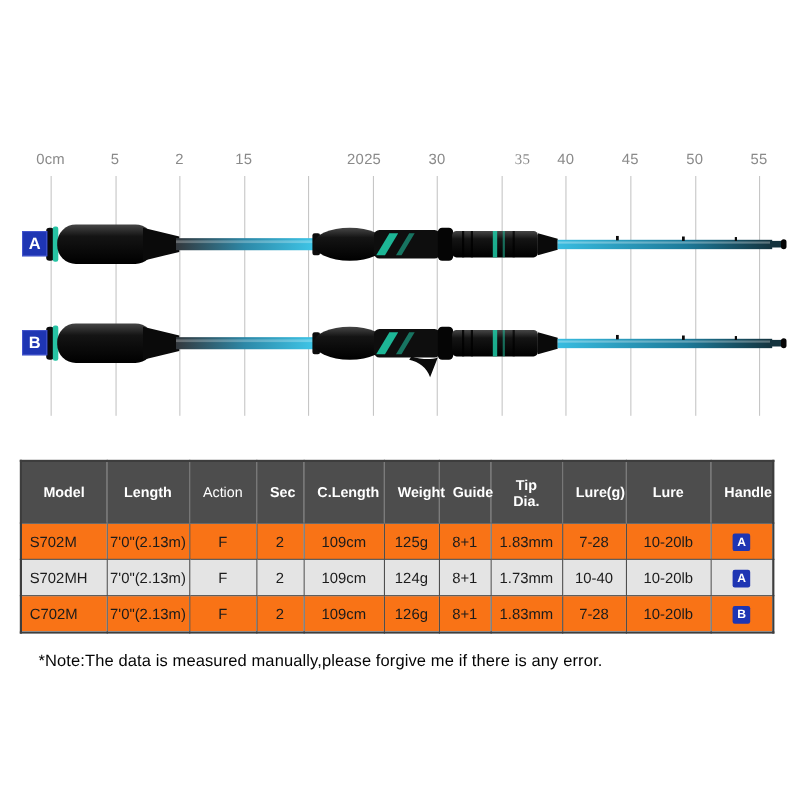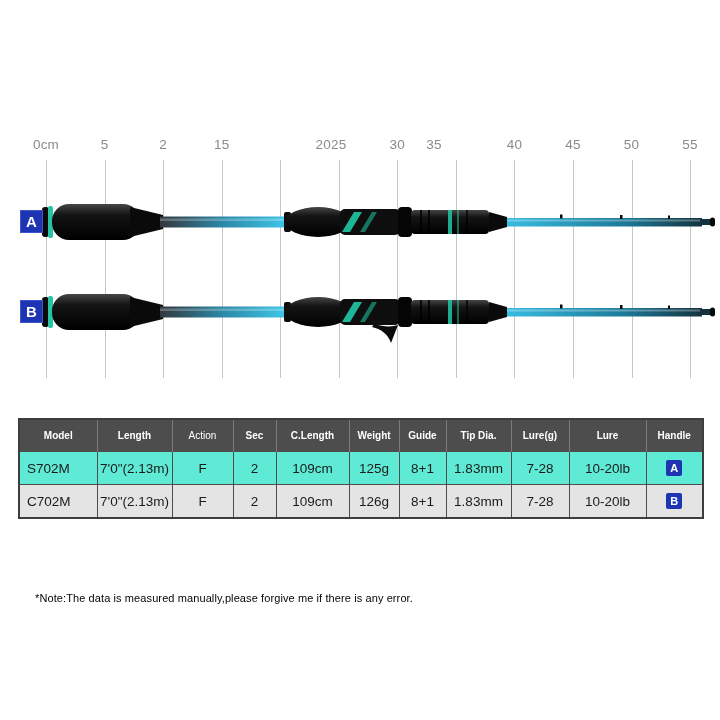--- a/index.html
+++ b/index.html
@@ -79,7 +79,7 @@
     <div class="ruler-tick" style="left: 338.75px;"></div>
     <div class="ruler-label" style="left: 397.3px;">30</div>
     <div class="ruler-tick" style="left: 397.3px;"></div>
-    <div class="ruler-label" style="left: 434px;">35</div>
+    <div class="ruler-label" style="left: 475px; font-family: Liberation Serif, serif;">35</div>
     <div class="ruler-tick" style="left: 455.85px;"></div>
     <div class="ruler-label" style="left: 514.4px;">40</div>
     <div class="ruler-tick" style="left: 514.4px;"></div>

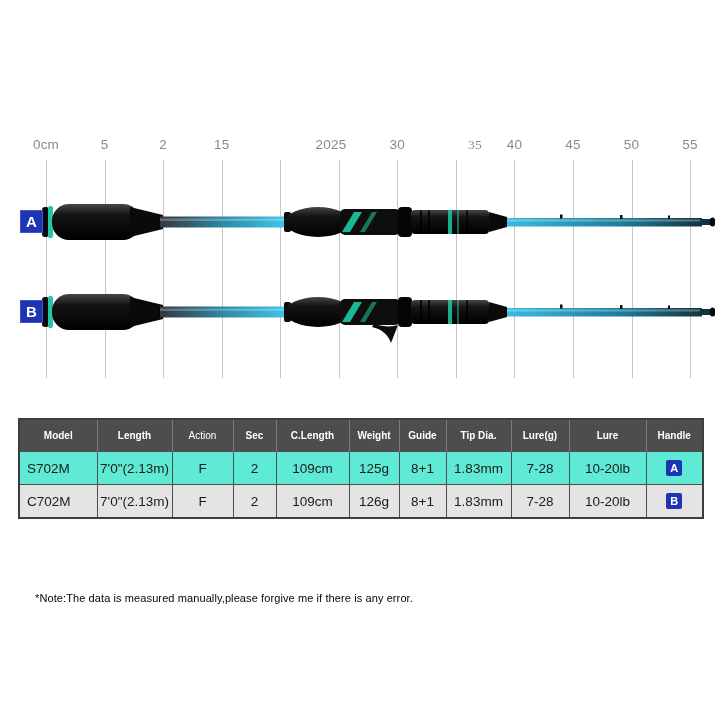--- a/index.html
+++ b/index.html
@@ -37,8 +37,8 @@
   }
   #spec-table th{
     height:31px;background:var(--header-bg,#4d4d4d);color:#ffffff;
-    font-size:10px;font-weight:bold;text-align:center;
-    border-right:1px solid #7b7b7b;padding:0;
+    font-size:13px;font-weight:bold;text-align:center;
+    border-right:1px solid #7b7b7b;padding:12px;
   }
   #spec-table th:last-child{border-right:none;}
   #spec-table th.th-normal{font-weight:normal;}

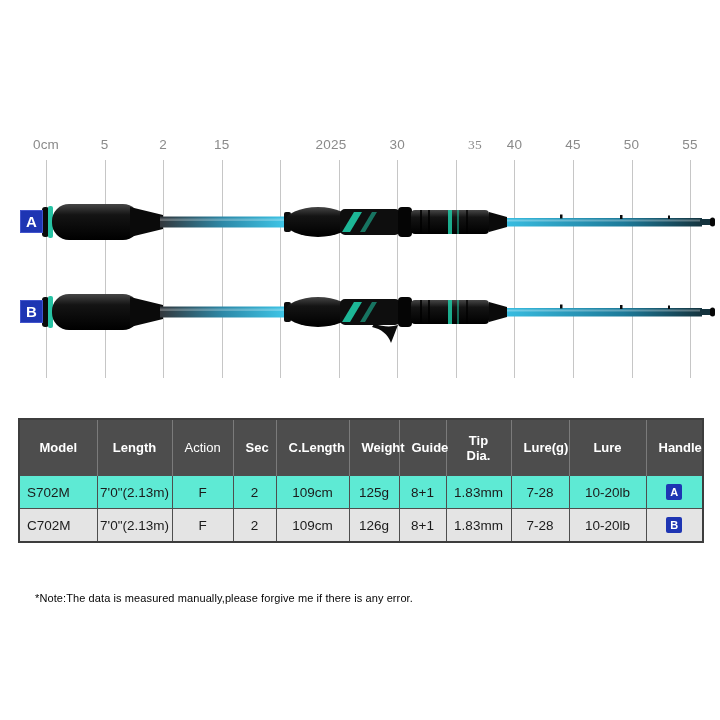--- a/index.html
+++ b/index.html
@@ -43,7 +43,7 @@
   #spec-table th:last-child{border-right:none;}
   #spec-table th.th-normal{font-weight:normal;}
   #spec-table td{
-    height:32px;background:#5eead4;color:#1b1b1b;
+    height:32px;background:#f97316;color:#1b1b1b;
     font-size:13.5px;text-align:center;vertical-align:middle;
     border:1px solid #4e4e4e;padding:0;overflow:hidden;white-space:nowrap;
   }

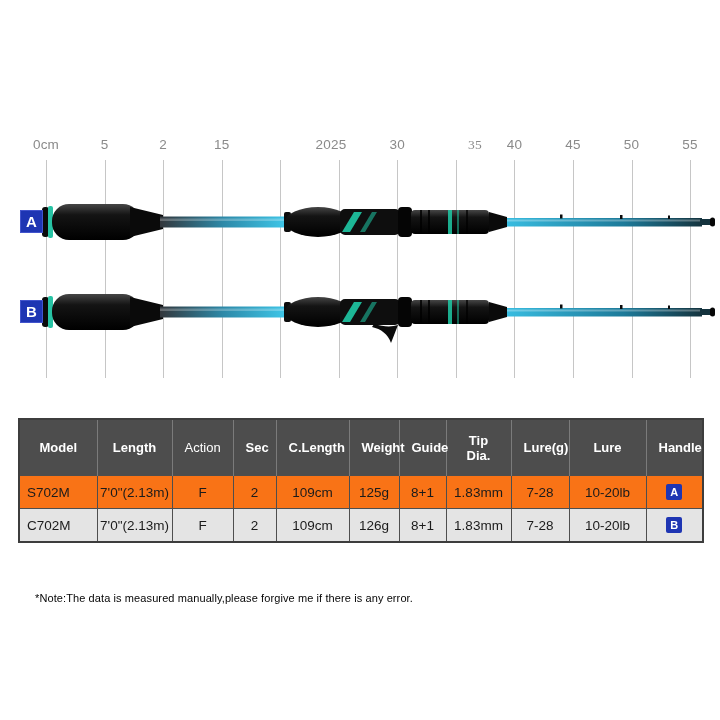--- a/index.html
+++ b/index.html
@@ -232,6 +232,19 @@
         <td><span class="handle-badge">A</span></td>
       </tr>
       <tr>
+        <td class="cell-model">S702MH</td>
+        <td>7'0"(2.13m)</td>
+        <td>F</td>
+        <td>2</td>
+        <td>109cm</td>
+        <td>124g</td>
+        <td>8+1</td>
+        <td>1.73mm</td>
+        <td>10-40</td>
+        <td>10-20lb</td>
+        <td><span class="handle-badge">A</span></td>
+      </tr>
+      <tr>
         <td class="cell-model">C702M</td>
         <td>7'0"(2.13m)</td>
         <td>F</td>

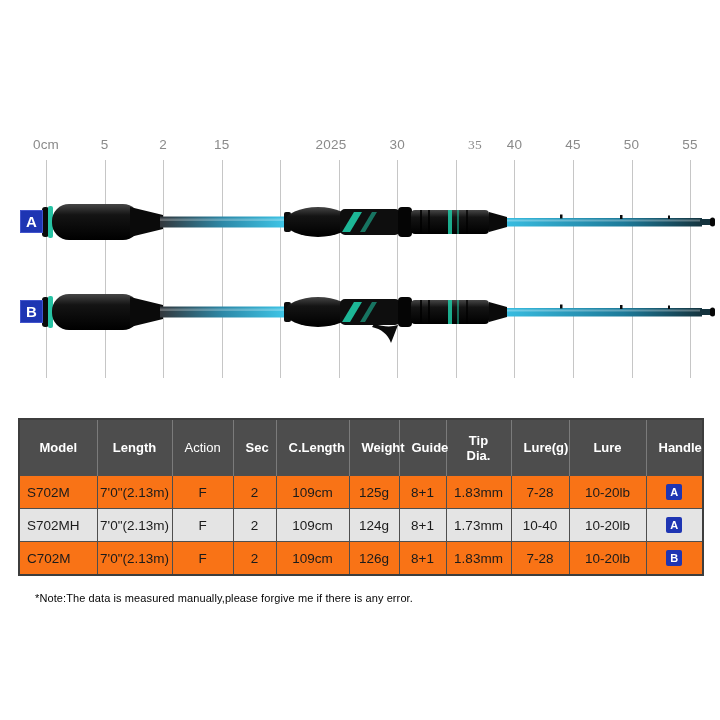--- a/index.html
+++ b/index.html
@@ -58,7 +58,7 @@
   
   #note{
     position:absolute;left:35px;top:592px;z-index:3;
-    font-size:11px;color:#050505;letter-spacing:0.1px;
+    font-size:15px;color:#050505;letter-spacing:0.1px;
   }
 </style>
 </head>

